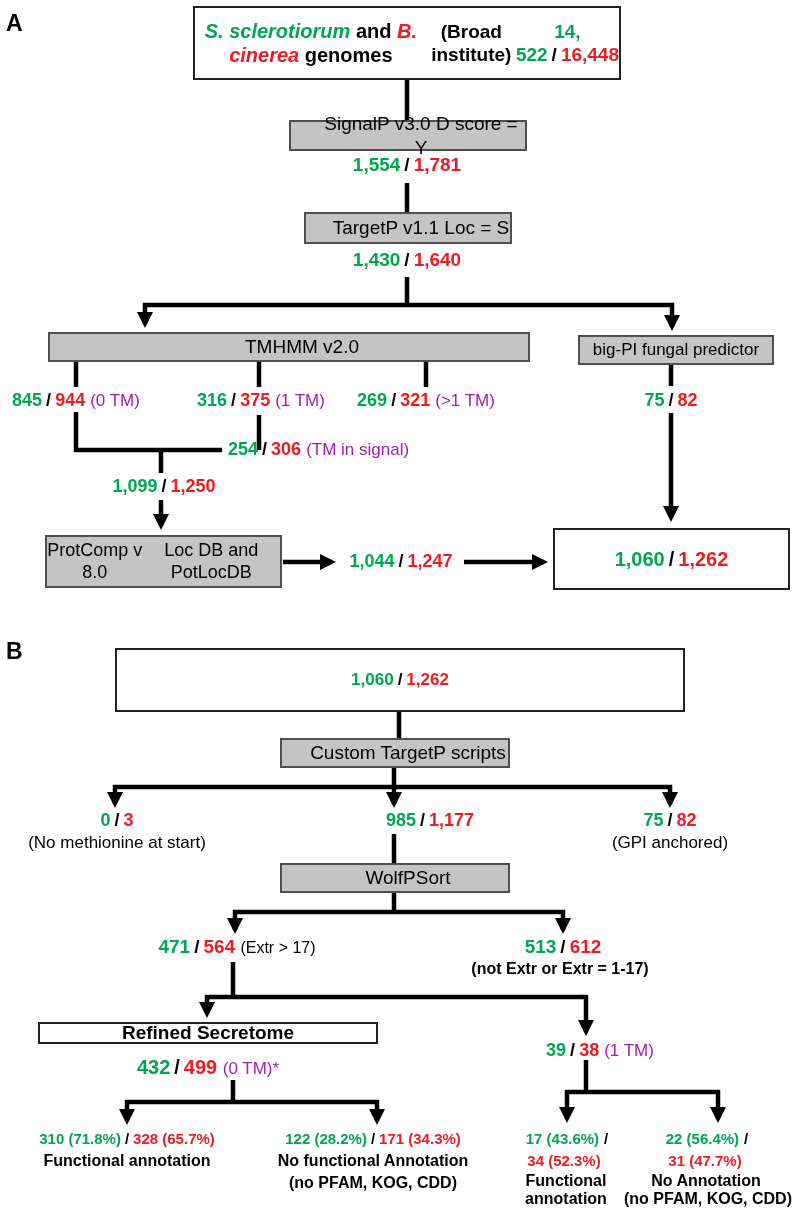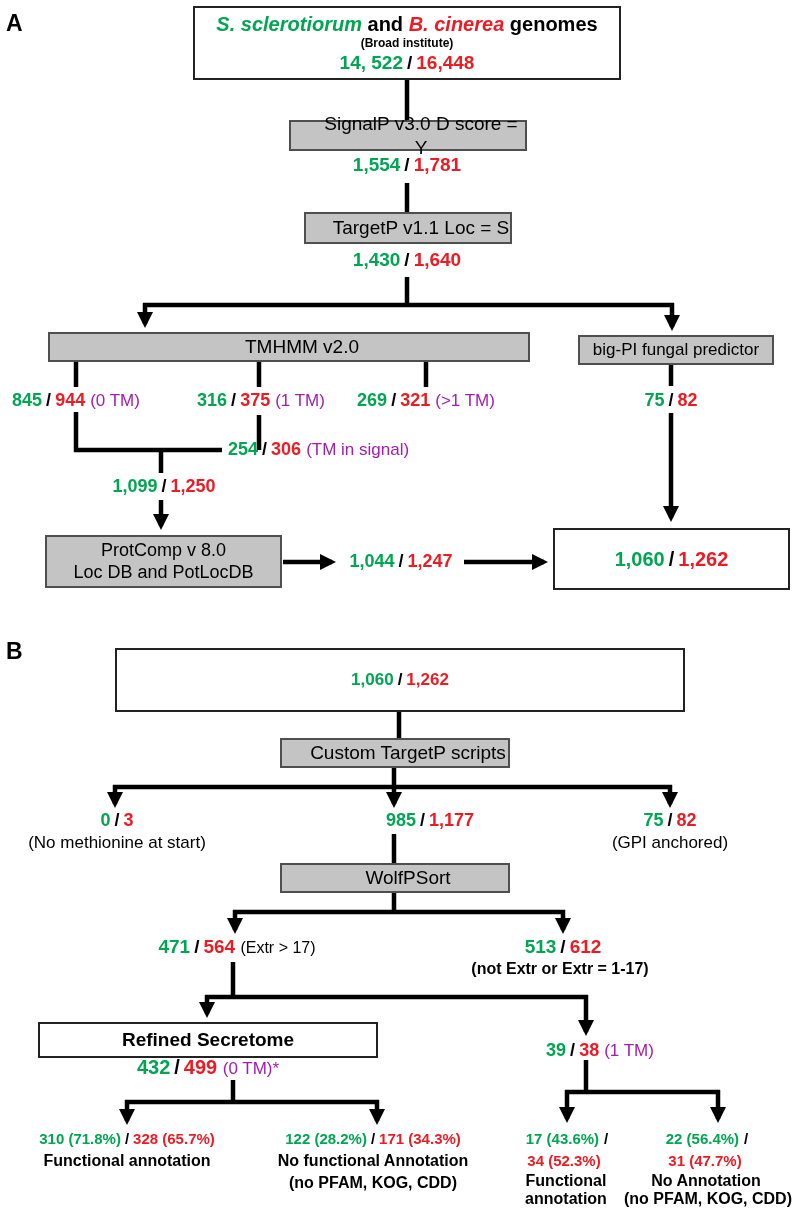--- a/index.html
+++ b/index.html
@@ -11,7 +11,7 @@
   svg.wires{position:absolute;left:0;top:0;}
   .panel-label{position:absolute;font-weight:bold;font-size:23px;}
   .box{
-    position:absolute;display:flex;flex-direction:column;align-items:center;
+    position:absolute;display:flex;flex-direction:row;align-items:center;
     justify-content:center;text-align:center;box-sizing:border-box;line-height:1.22;
   }
   .gray{background:var(--boxfill);border:2px solid #4f4f4f;}

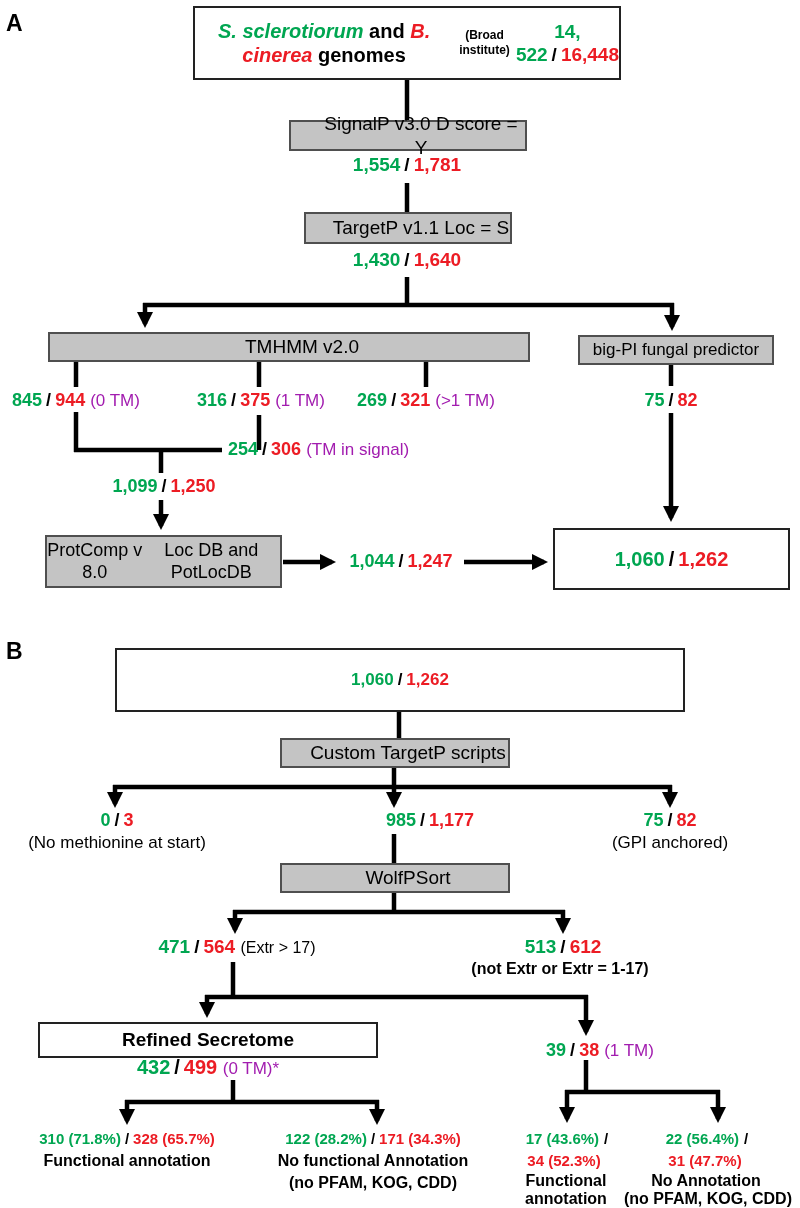--- a/index.html
+++ b/index.html
@@ -37,7 +37,7 @@
   .t20{font-size:20px;font-weight:bold;}
   .t19{font-size:19px;font-weight:bold;}
   .t17{font-size:17px;font-weight:bold;}
-  .t15{font-size:12px;font-weight:bold;}
+  .t15{font-size:19px;font-weight:bold;}
 </style>
 </head>
 <body>

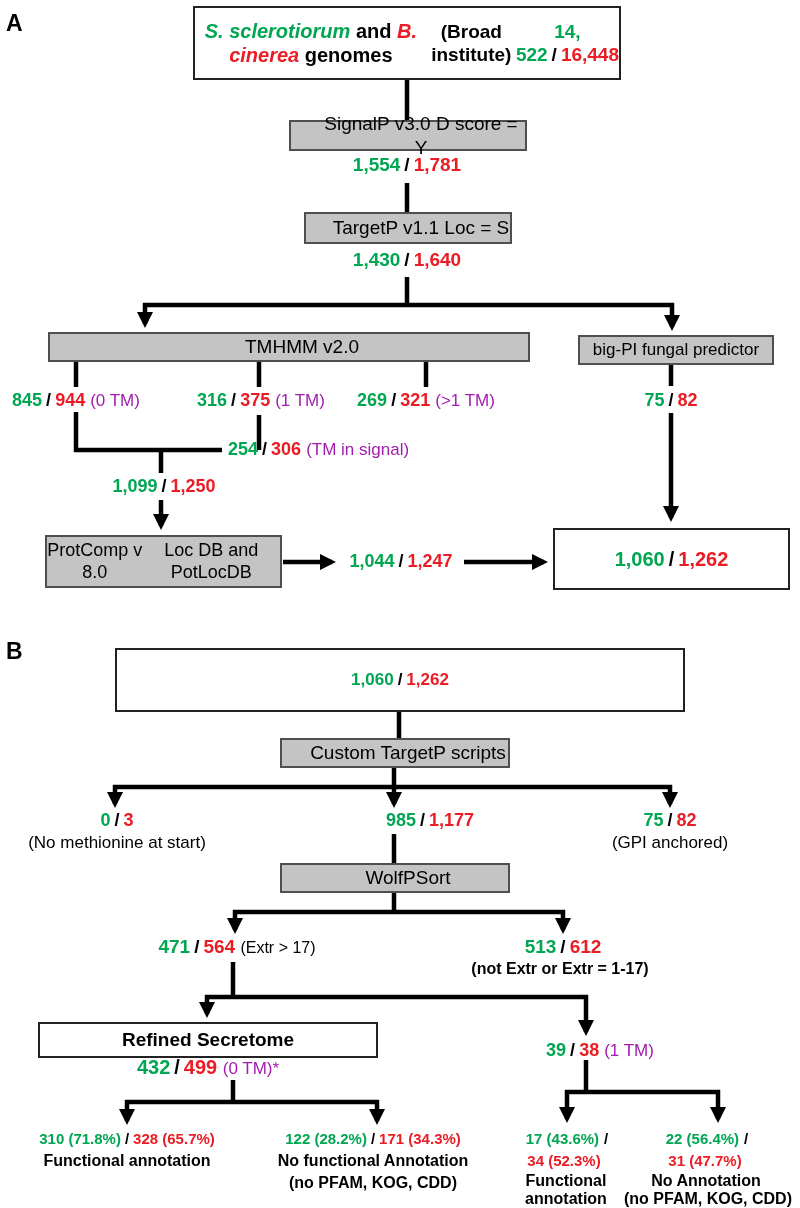--- a/index.html
+++ b/index.html
@@ -212,7 +212,7 @@
   </div>
   <div class="lbl plain16" style="left:560px;top:960px;">(not Extr or Extr = 1-17)</div>
 
-  <div class="box white t19" style="left:38px;top:1022px;width:340px;height:36px;">
+  <div class="box white t19" style="left:38px;top:1022px;width:340px;height:22px;">
     <span>Refined Secretome</span>
   </div>
   <div class="lbl num20" style="left:208px;top:1056px;">

